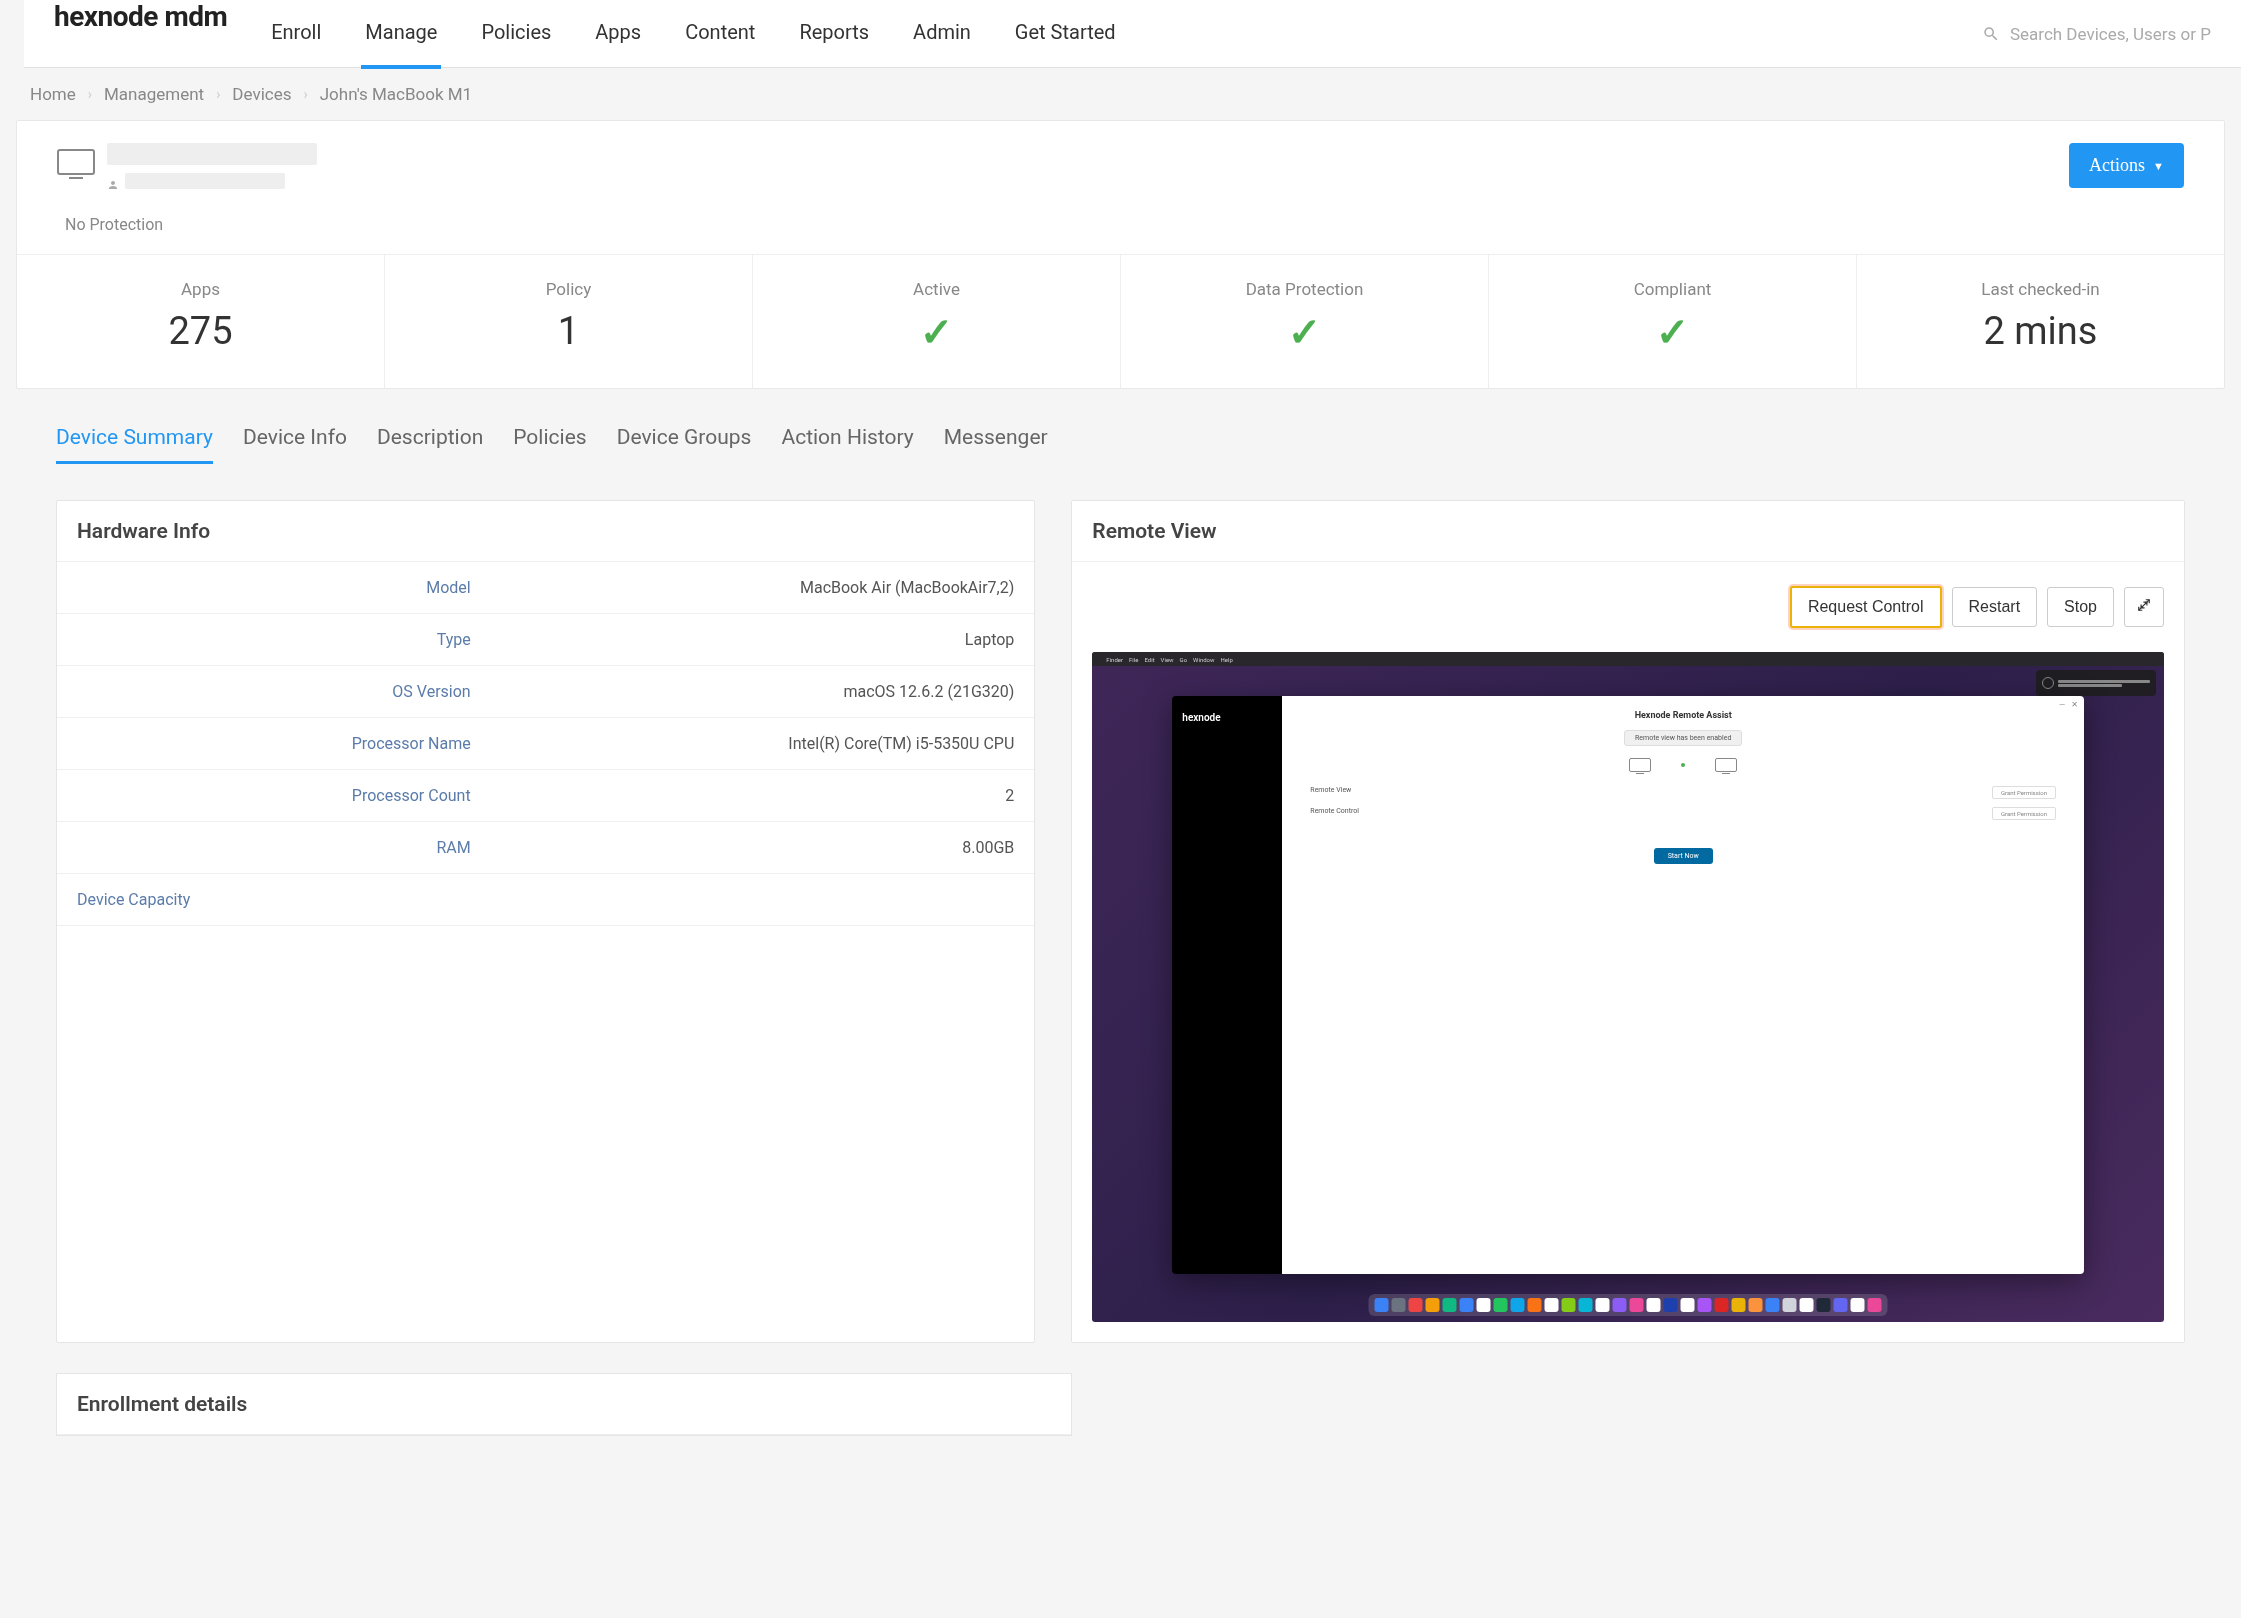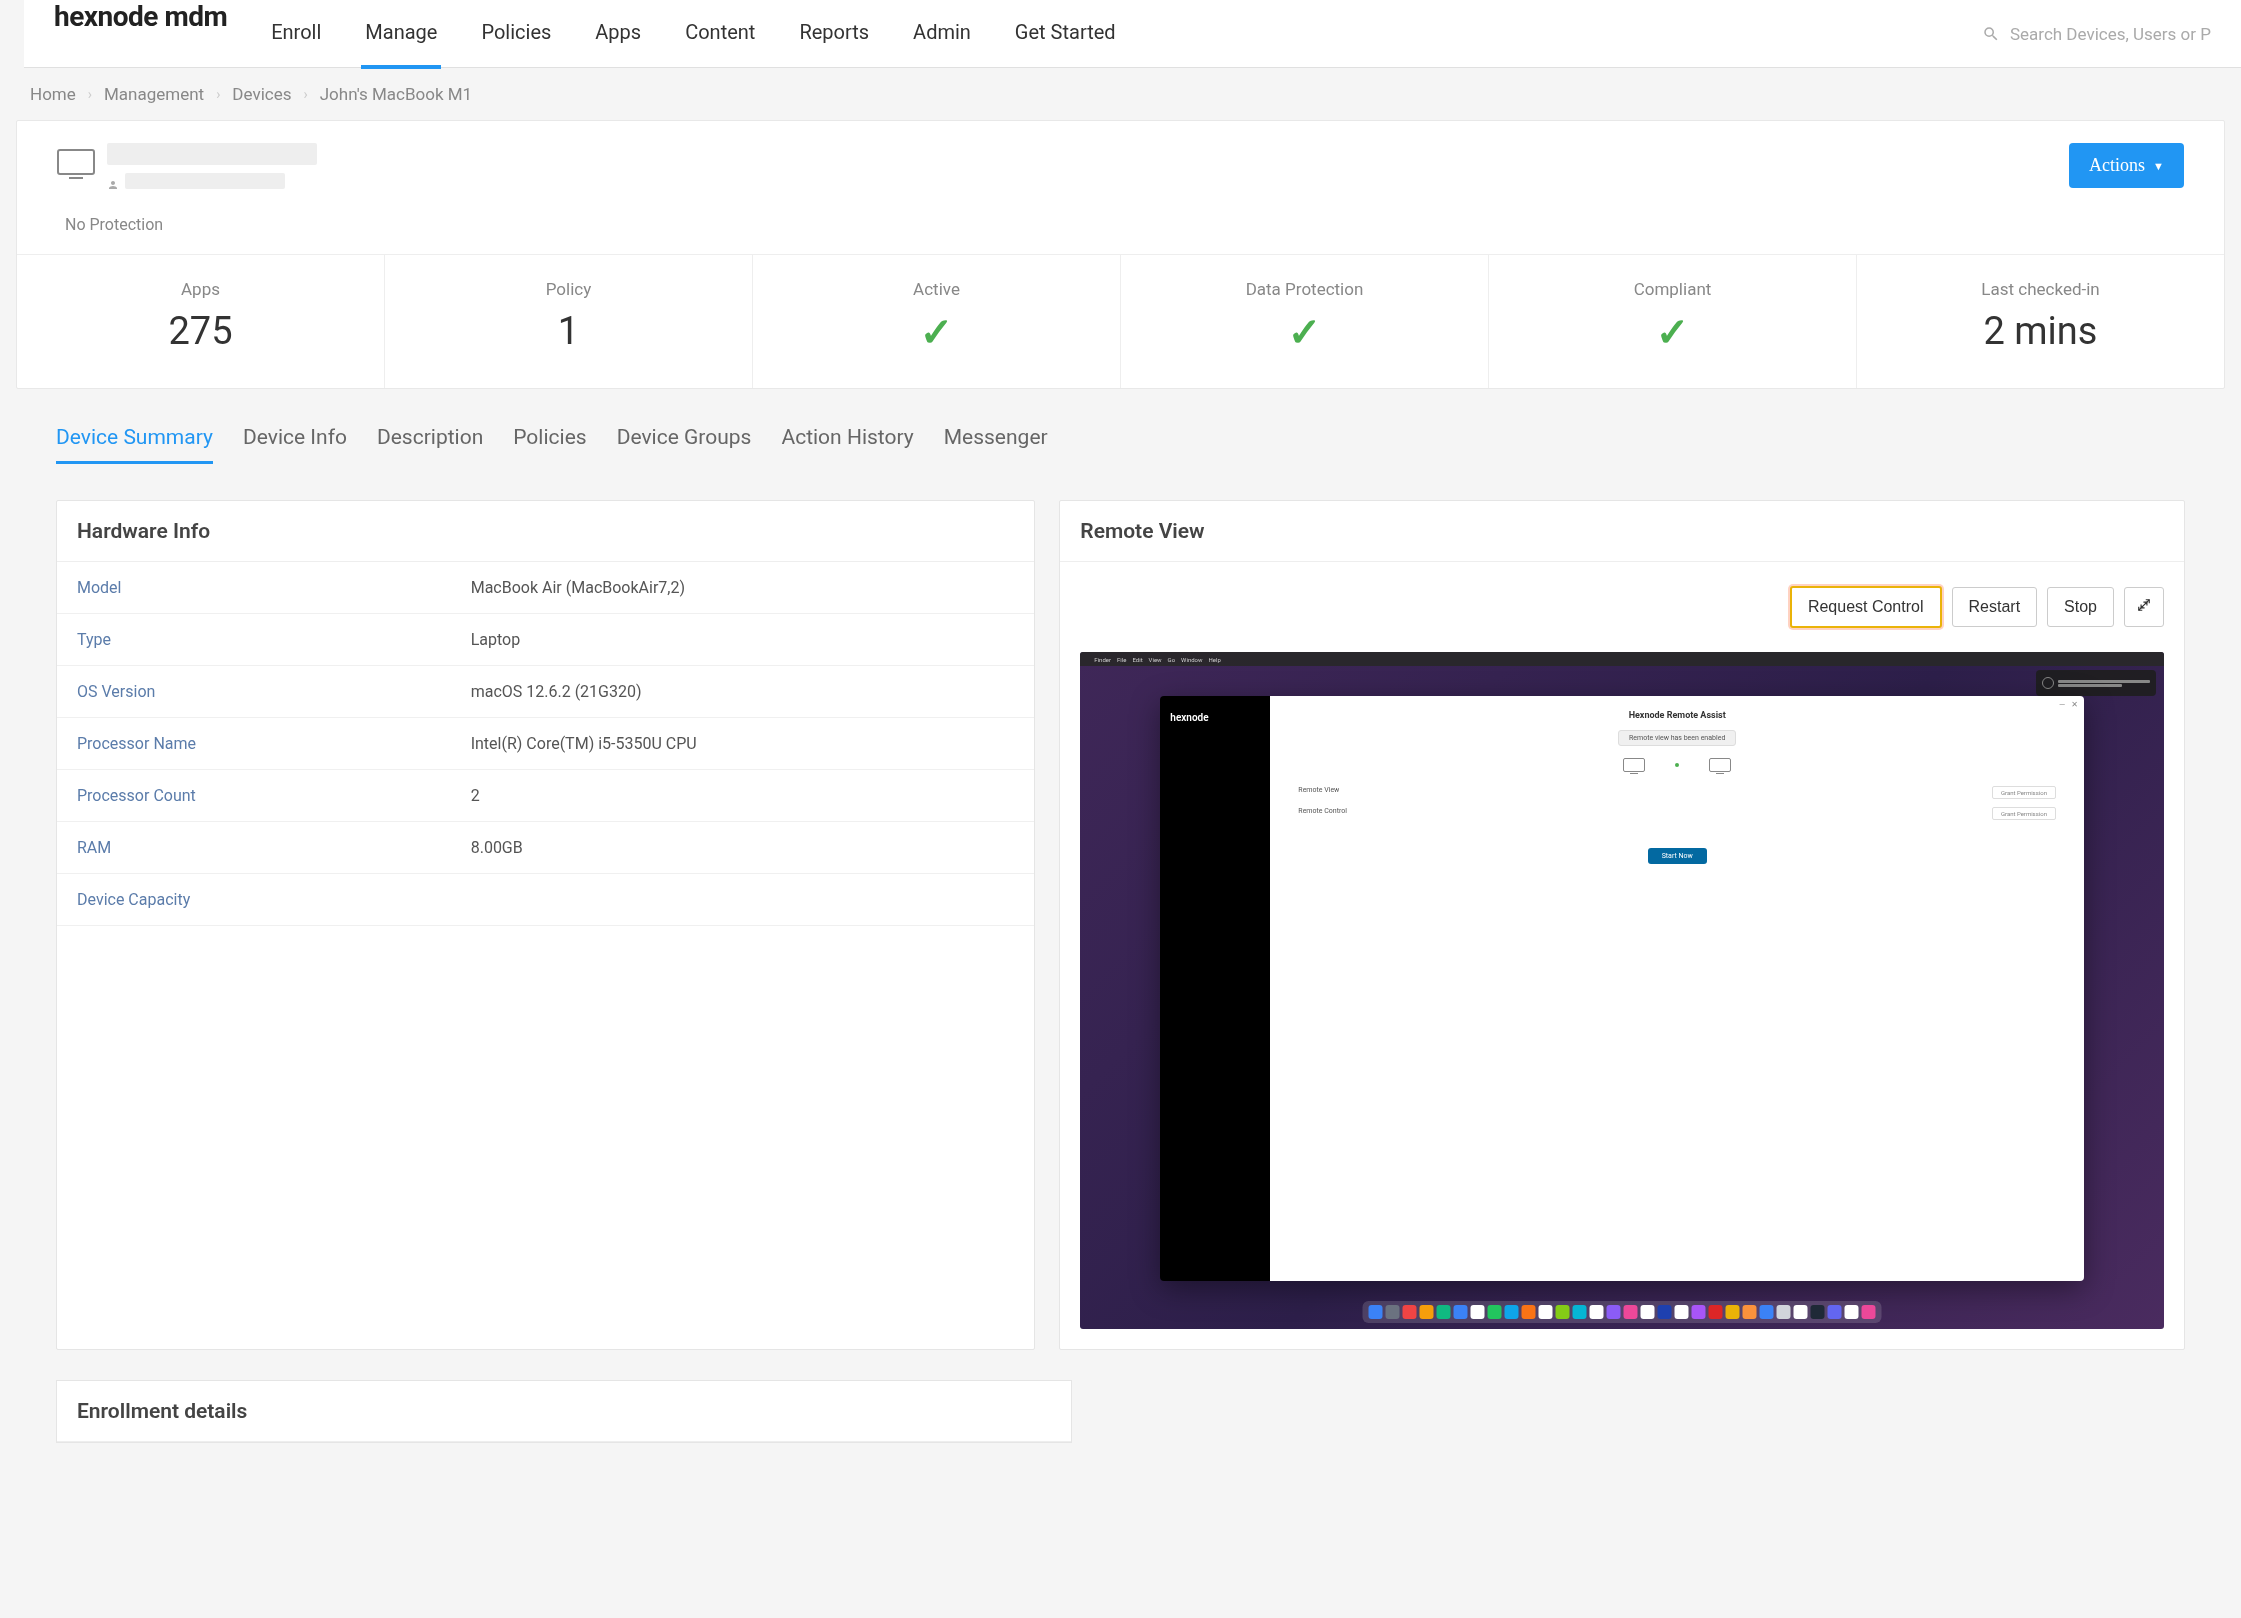--- a/index.html
+++ b/index.html
@@ -49,7 +49,7 @@
 .tab.active { color: #2196f3; border-bottom: 3px solid #2196f3; }
 
 
-.content-row { display: flex; gap: 24px; padding: 36px 40px 0; }
+.content-row { display: flex; gap: 36px; padding: 36px 40px 0; }
 .panel { background: #fff; border: 1px solid #e5e5e5; border-radius: 2px; }
 .panel-left { flex: 0 0 46%; }
 .panel-right { flex: 1; }

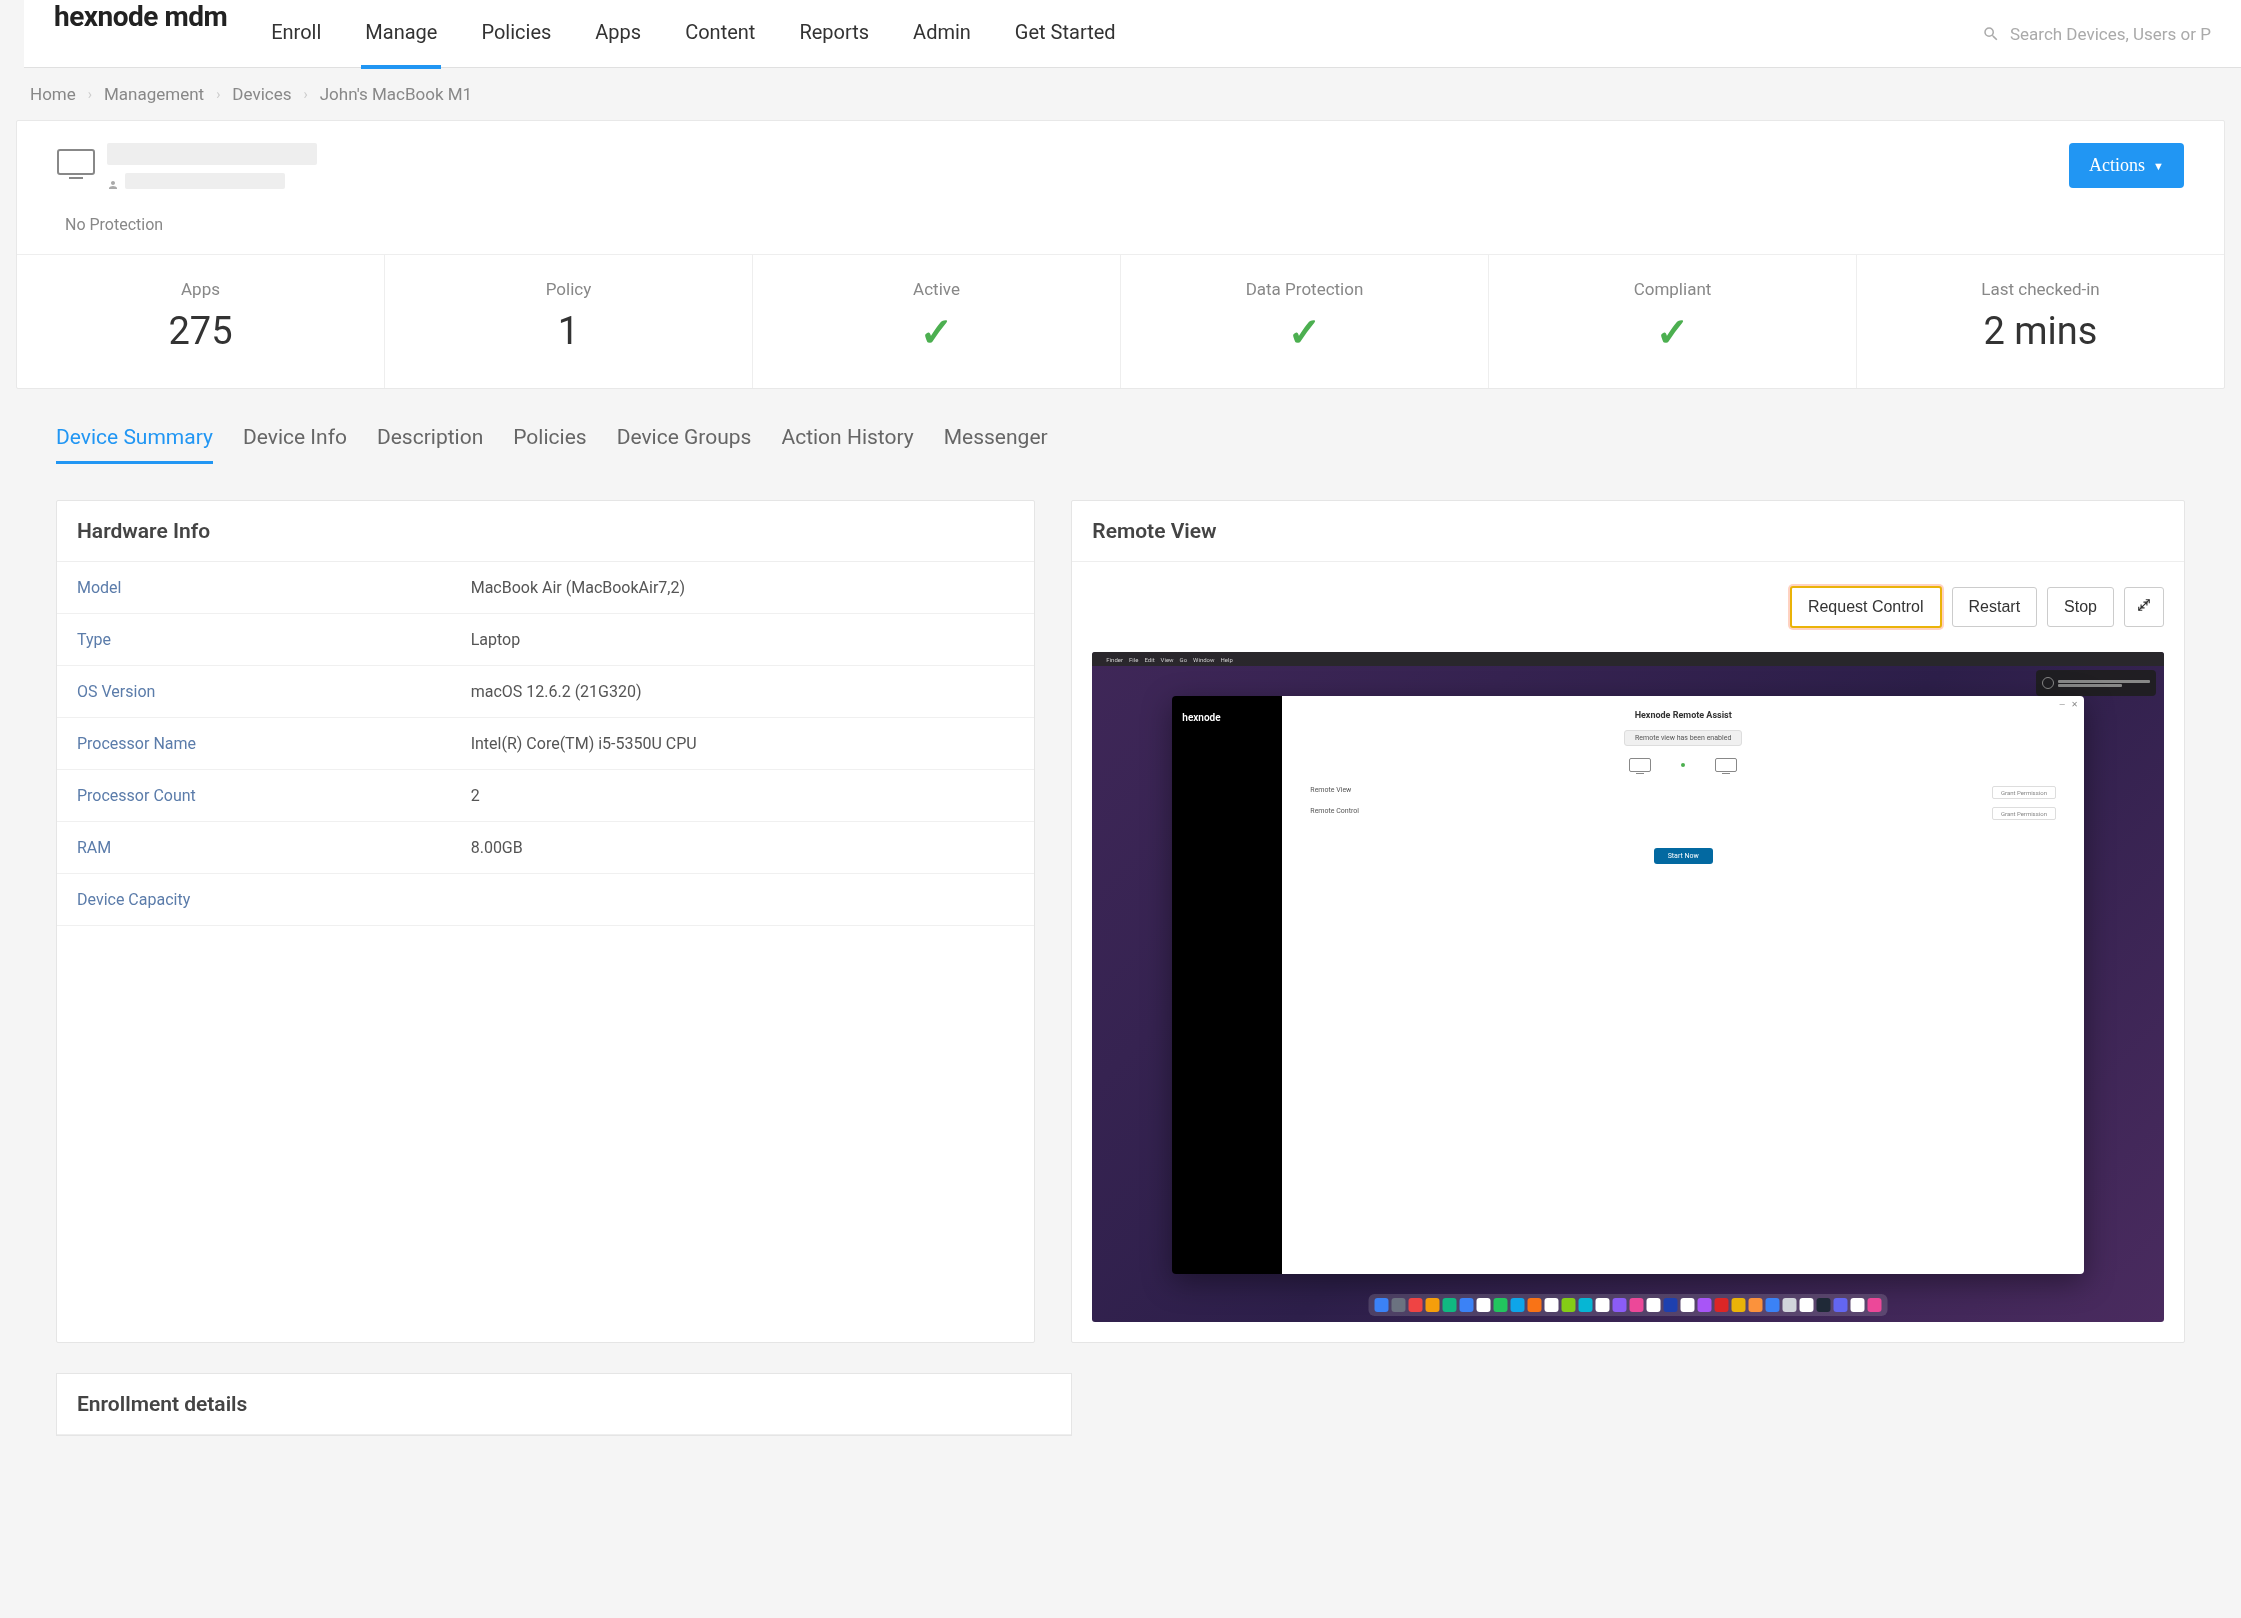--- a/index.html
+++ b/index.html
@@ -54,7 +54,7 @@
 .panel-left { flex: 0 0 46%; }
 .panel-right { flex: 1; }
 .panel-title { font-size: 21px; font-weight: 600; padding: 18px 20px; border-bottom: 1px solid #eee; color: #444; }
-.hw-table { width: 100%; }
+.hw-table { width: 100%; text-align: right; }
 .hw-row { display: flex; padding: 16px 20px; border-bottom: 1px solid #f0f0f0; }
 .hw-label { flex: 0 0 42%; color: #5b7caa; font-size: 16px; }
 .hw-val { flex: 1; color: #555; font-size: 16px; }

